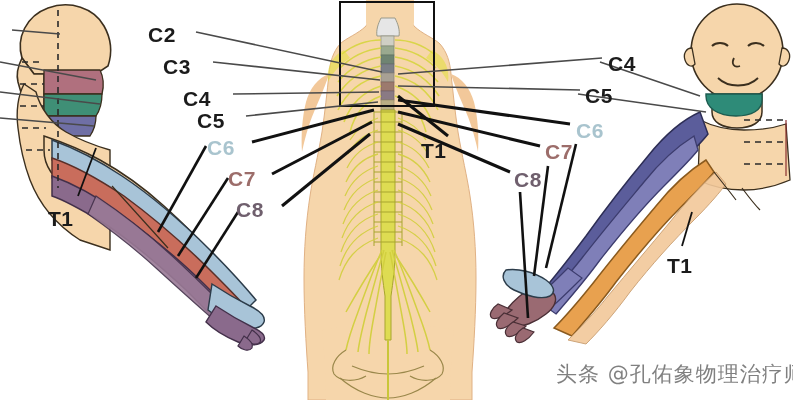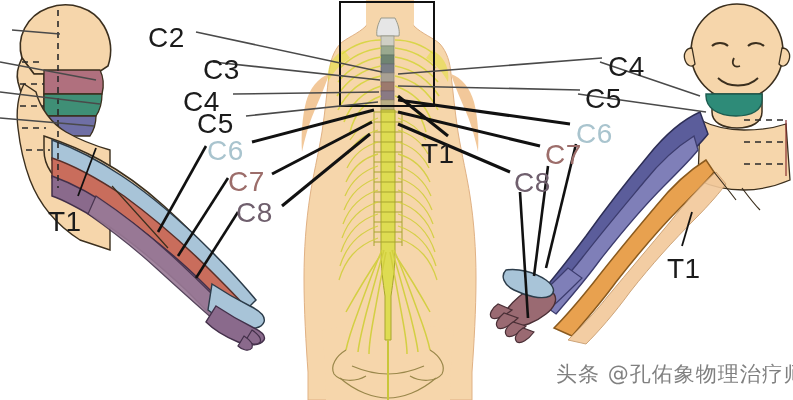--- a/index.html
+++ b/index.html
@@ -19,8 +19,8 @@
   .lbl{
     position:absolute;
     font-family:"Liberation Sans", sans-serif;
-    font-size:28px;
-    font-weight:400;
+    font-size:21px;
+    font-weight:700;
     letter-spacing:0.5px;
     line-height:1;
     white-space:nowrap;

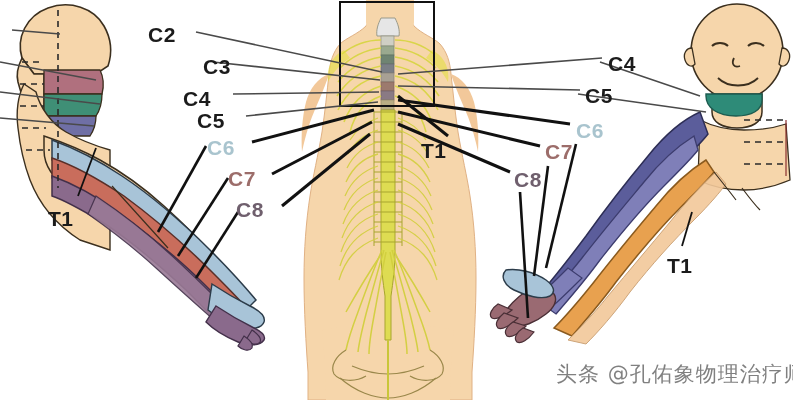--- a/index.html
+++ b/index.html
@@ -341,7 +341,7 @@
   </svg>
 
   <div class="lbl" style="left:148px;top:24px;color:#1b1b1b;">C2</div>
-  <div class="lbl" style="left:163px;top:56px;color:#1b1b1b;margin-left:40px;">C3</div>
+  <div class="lbl" style="left:163px;top:56px;color:#1b1b1b;">C3</div>
   <div class="lbl" style="left:183px;top:88px;color:#1b1b1b;">C4</div>
   <div class="lbl" style="left:197px;top:110px;color:#1b1b1b;">C5</div>
   <div class="lbl" style="left:207px;top:137px;color:#a9c4ce;">C6</div>

